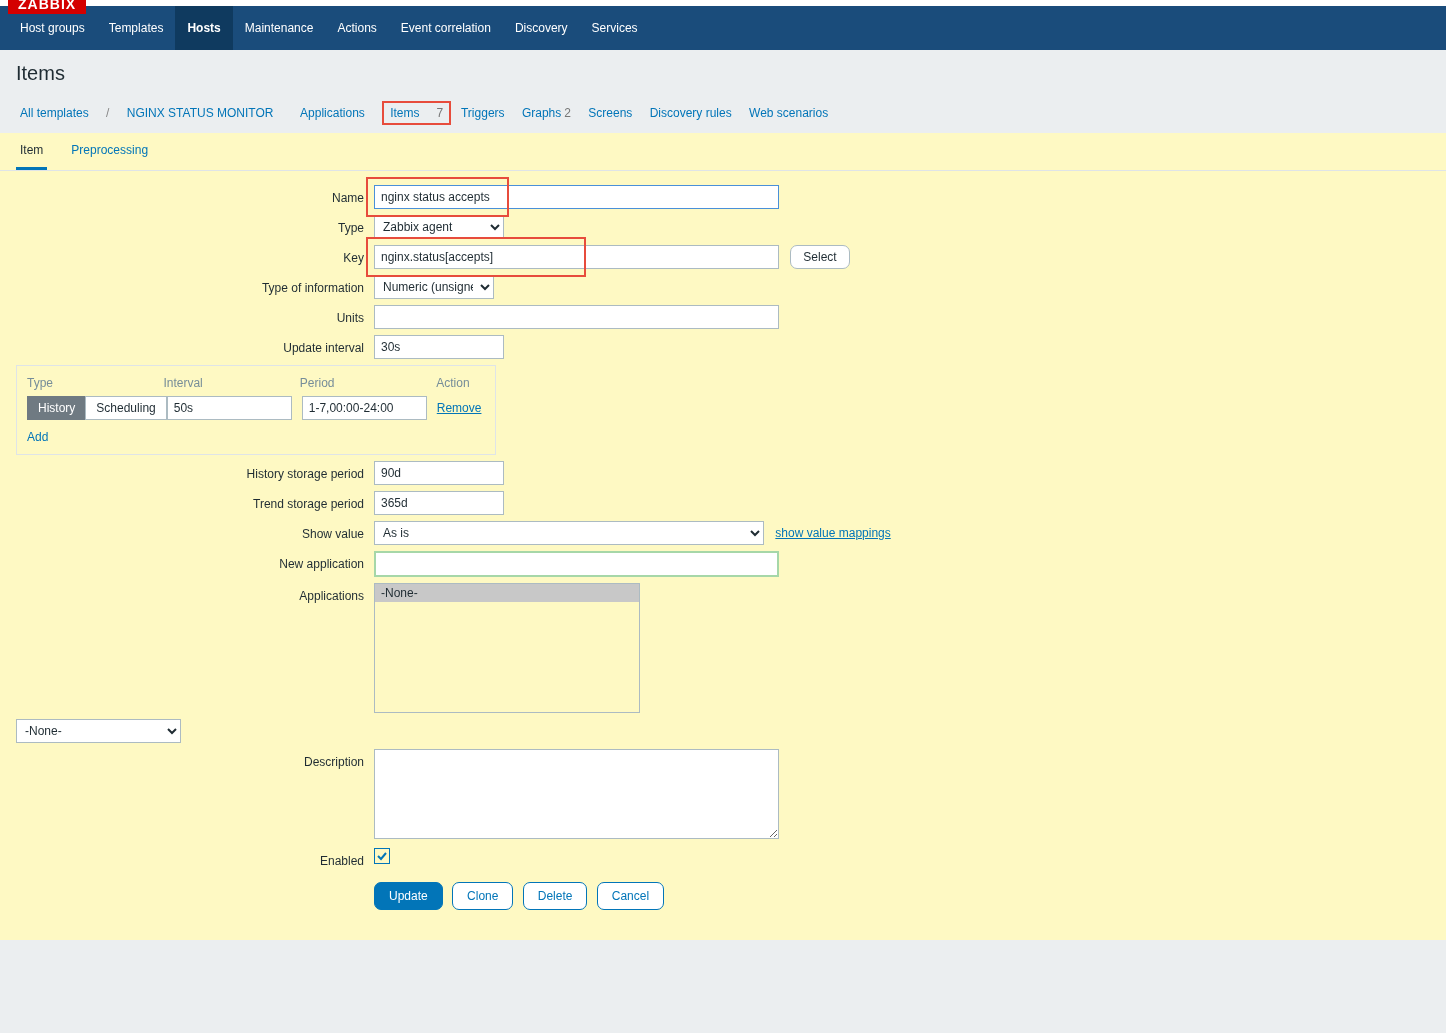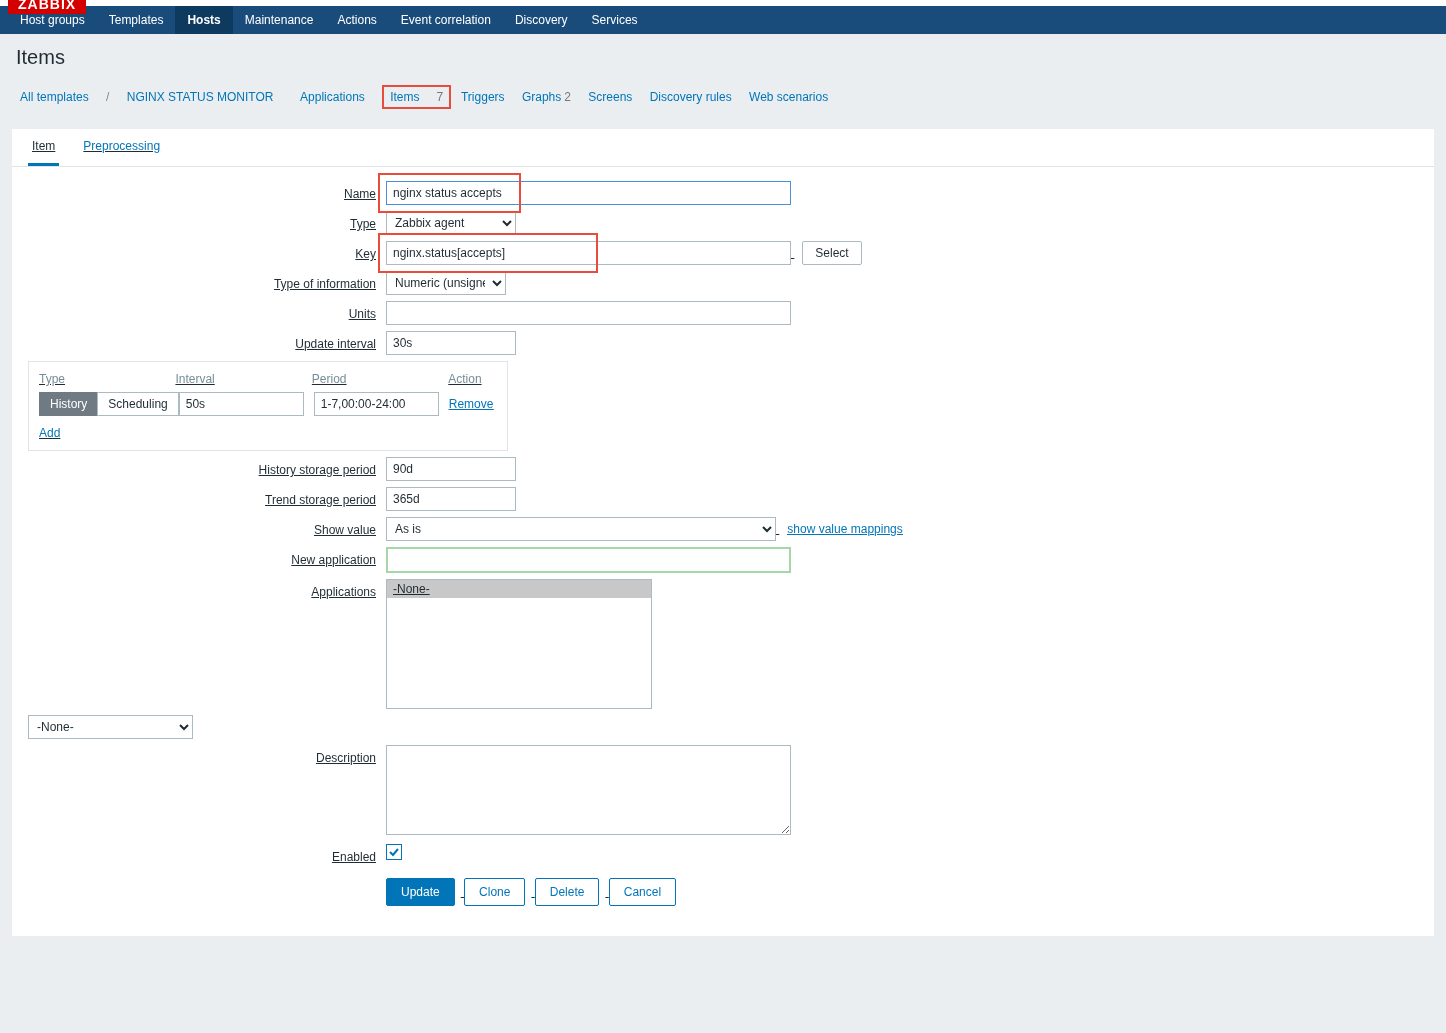--- a/index.html
+++ b/index.html
@@ -8,7 +8,7 @@
 .top-logo-bar { background: #fff; height: 6px; }
 .logo { background: #d40000; color: #fff; font-weight: bold; padding: 2px 10px; display: inline-block; position: absolute; top: -6px; left: 8px; font-size: 14px; letter-spacing: 1px; }
 
-.nav-bar { background: #1a4c7b; color: #fff; height: 28px; display: flex; align-items: stretch; padding-left: 8px; }
+.nav-bar { background: #1a4c7b; color: #fff; height: 44px; display: flex; align-items: stretch; padding-left: 8px; }
 .nav-item { padding: 0 12px; display: flex; align-items: center; cursor: pointer; font-size: 12px; }
 .nav-item.active { background: #0f3a5f; font-weight: bold; position: relative; }
 .nav-item.active::after { content: ''; position: absolute; bottom: -6px; left: 50%; margin-left: -6px; border: 6px solid transparent; border-top-color: #1a4c7b; display:none; }

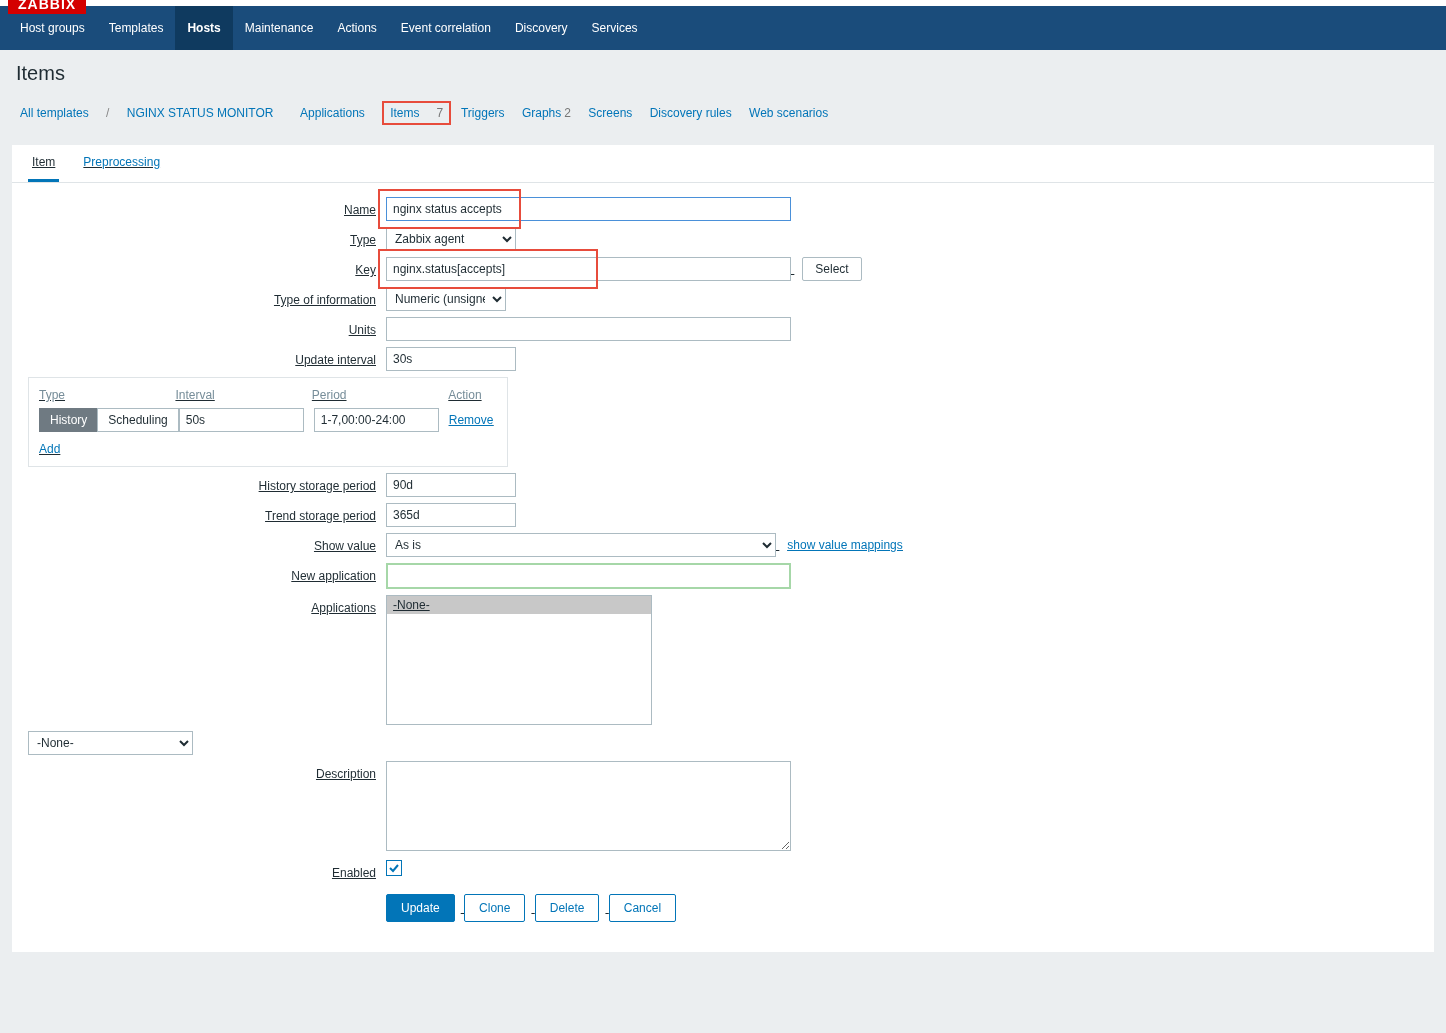--- a/index.html
+++ b/index.html
@@ -22,7 +22,7 @@
 .sub-nav .count { color: #777; margin-left: 3px; }
 .red-box { border: 2px solid #e74c3c; padding: 3px 6px; display: inline-block; }
 
-.content-wrap { background: #ffffff; margin: 12px; text-decoration: underline; }
+.content-wrap { background: #fef9c3; margin: 0; }
 .tabs { border-bottom: 1px solid #dfe4e7; padding: 0 16px; display: flex; }
 .tab { padding: 10px 4px; margin-right: 20px; color: #0275b8; cursor: pointer; border-bottom: 3px solid transparent; }
 .tab.active { color: #1f2c33; border-bottom-color: #0275b8; }

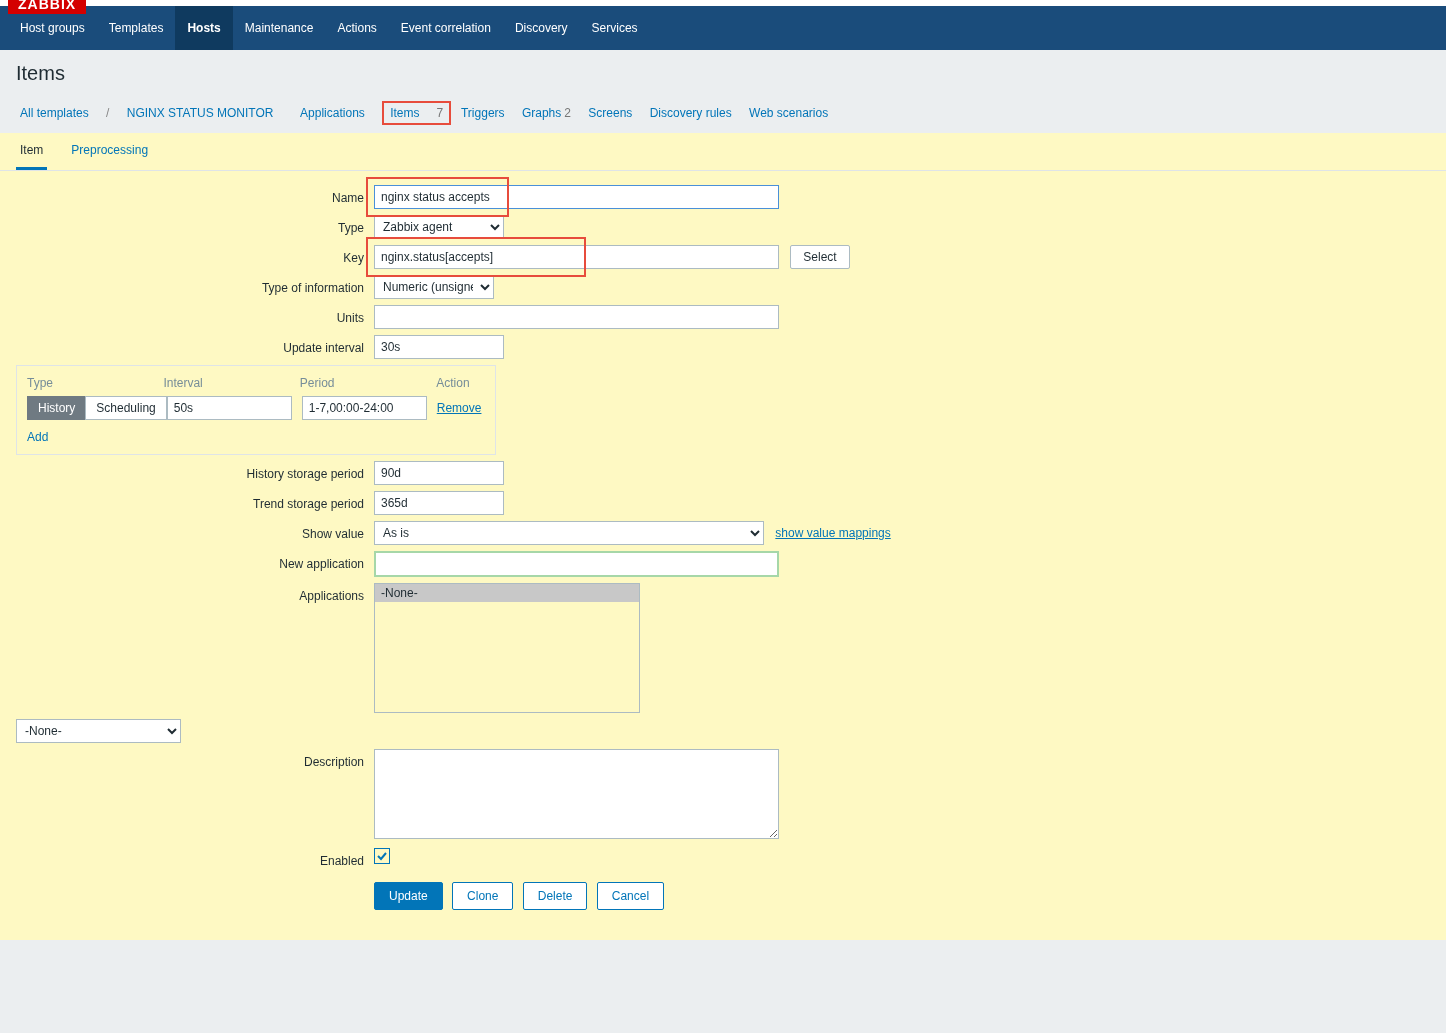--- a/index.html
+++ b/index.html
@@ -70,7 +70,7 @@
 
 textarea.desc { width: 405px; height: 90px; resize: both; }
 
-.btn { border: 1px solid #0275b8; background: #fff; color: #0275b8; padding: 6px 14px; cursor: pointer; font-size: 12px; border-radius: 2px; margin-right: 6px; }
+.btn { border: 1px solid #0275b8; background: #fff; color: #0275b8; padding: 6px 14px; cursor: pointer; font-size: 12px; border-radius: 7px; margin-right: 6px; }
 .btn.primary { background: #0275b8; color: #fff; }
 .btn.select-btn { padding: 4px 12px; border-color: #acbbc2; color: #1f2c33; margin-left: 8px; }
 

